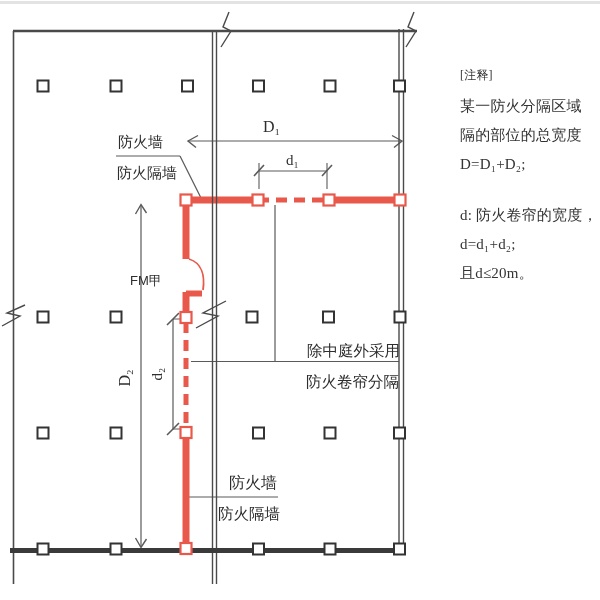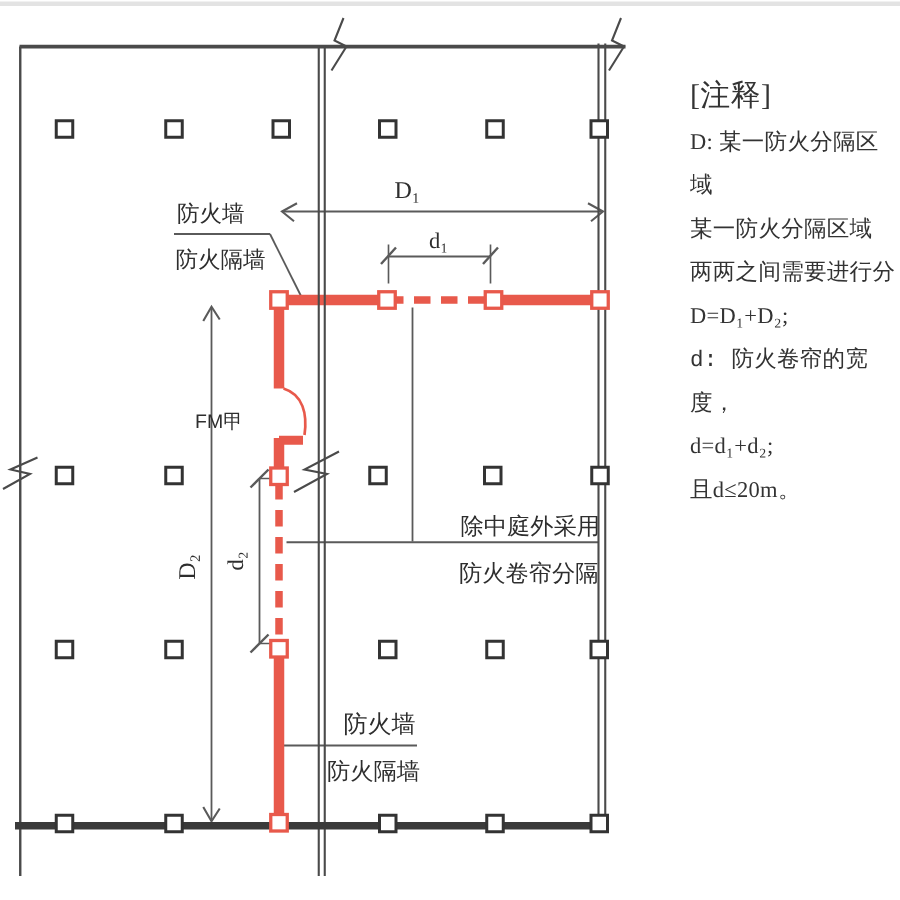--- a/index.html
+++ b/index.html
@@ -34,7 +34,7 @@
     font-size:15px; line-height:29px;
     letter-spacing:0.2px;
   }
-  .notes-header { font-size:20px; margin-bottom:2px; }
+  .notes-header { font-size:12px; margin-bottom:2px;margin-top:11px; }
   .note-line.gap { margin-top:0;font-family:Liberation Mono, monospace; }
 </style>
 </head>

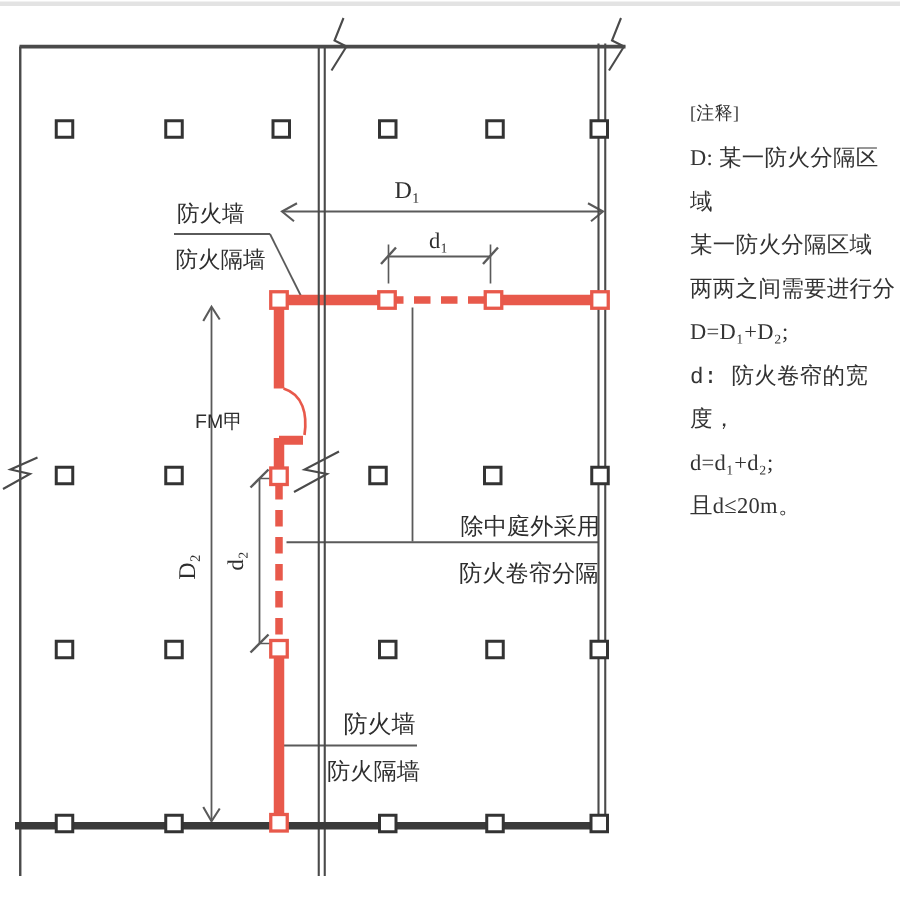--- a/index.html
+++ b/index.html
@@ -170,7 +170,6 @@
 
   <div class="notes">
     <div class="notes-header">[注释]</div>
-    <div class="note-line">D: 某一防火分隔区域</div>
     <div class="note-line">某一防火分隔区域</div>
     <div class="note-line">两两之间需要进行分</div>
     <div class="note-line">D=D₁+D₂;</div>

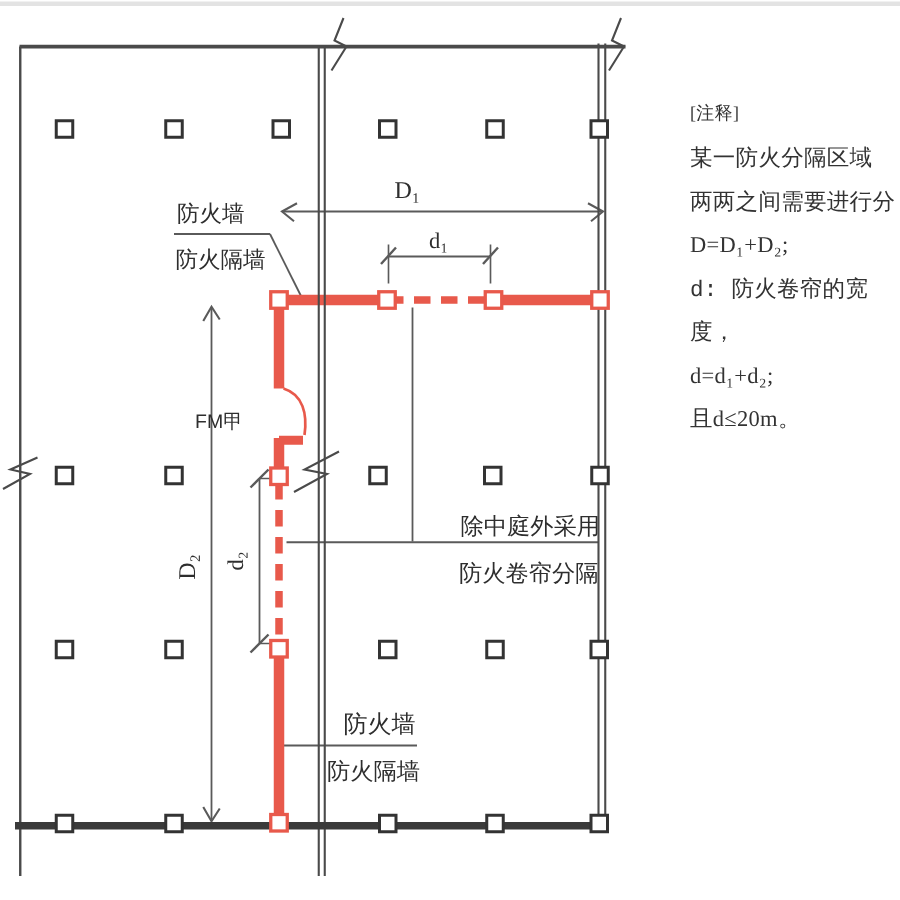--- a/index.html
+++ b/index.html
@@ -171,7 +171,7 @@
   <div class="notes">
     <div class="notes-header">[注释]</div>
     <div class="note-line">某一防火分隔区域</div>
-    <div class="note-line">两两之间需要进行分</div>
+    <div class="note-line">隔的部位的总宽度</div>
     <div class="note-line">D=D₁+D₂;</div>
     <div class="note-line gap">d: 防火卷帘的宽度，</div>
     <div class="note-line">d=d₁+d₂;</div>

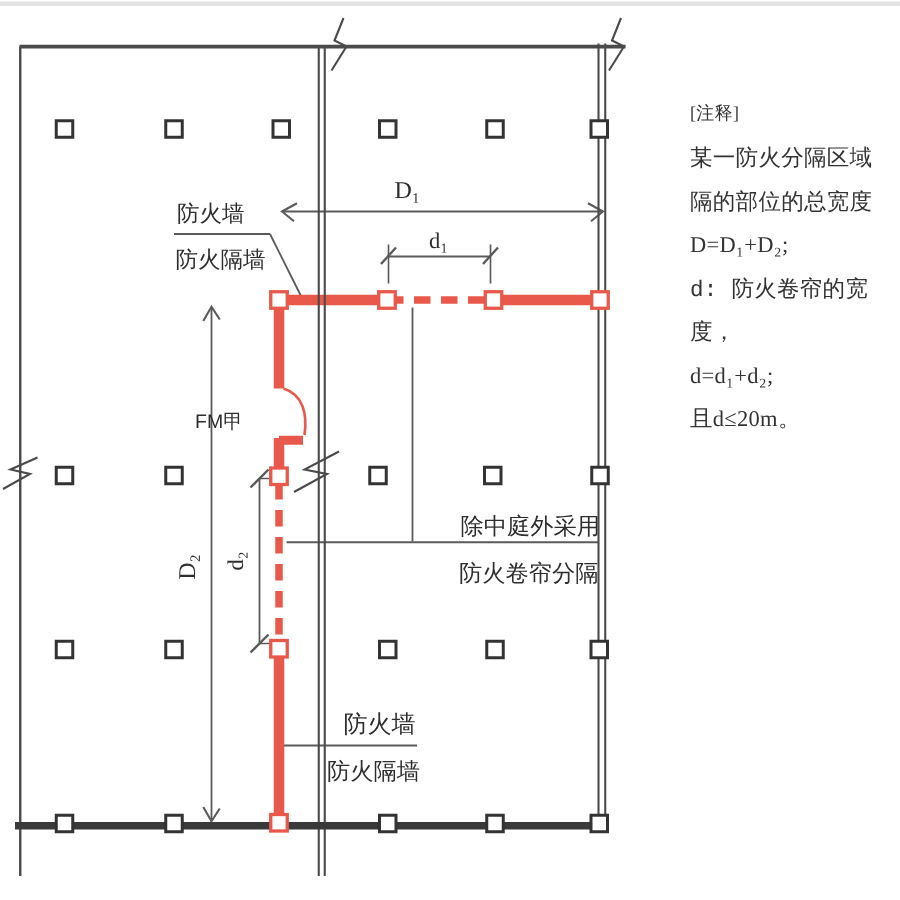--- a/index.html
+++ b/index.html
@@ -35,7 +35,7 @@
     letter-spacing:0.2px;
   }
   .notes-header { font-size:12px; margin-bottom:2px;margin-top:11px; }
-  .note-line.gap { margin-top:0;font-family:Liberation Mono, monospace; }
+  .note-line.gap { margin-top:22px; }
 </style>
 </head>
 <body>

